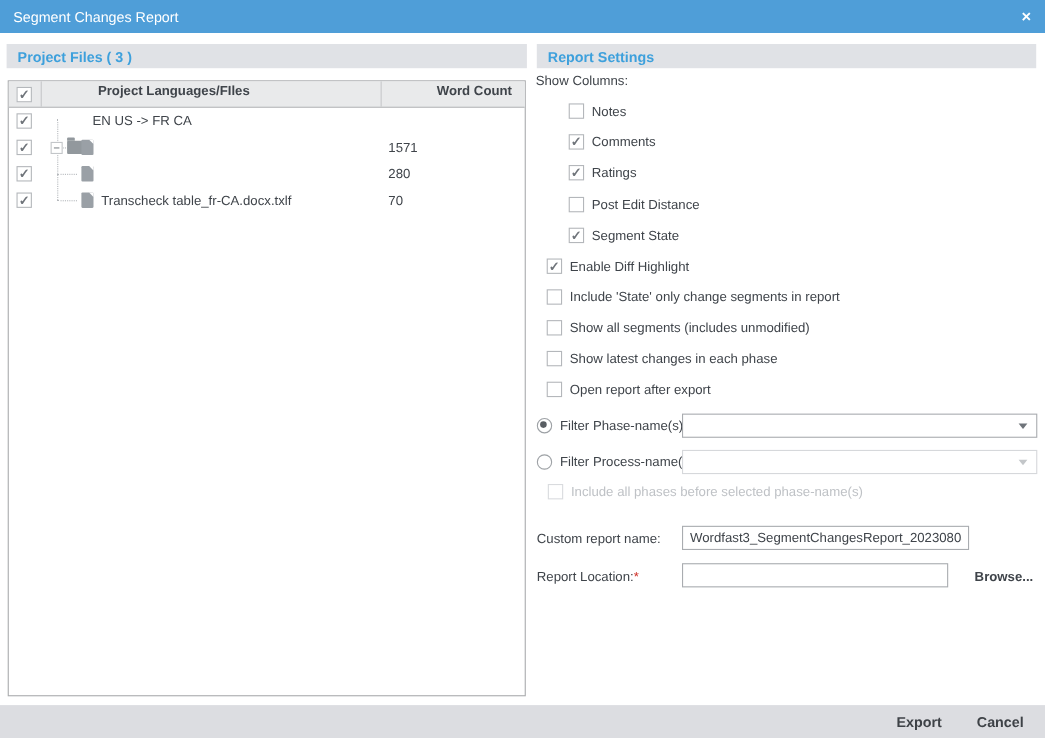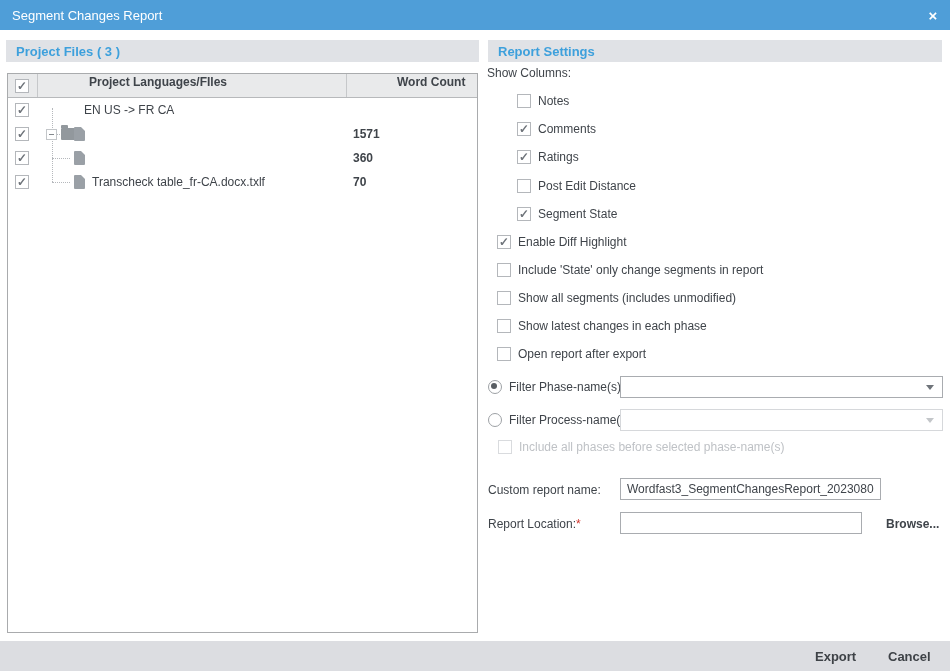--- a/index.html
+++ b/index.html
@@ -33,7 +33,7 @@
   .row { position:absolute; left:0; width:100%; height:24px; }
   .r0 { top:24px; } .r1 { top:48px; } .r2 { top:72px; } .r3 { top:96px; }
   .row .label { position:absolute; top:0; height:24px; display:flex; align-items:center; white-space:nowrap; }
-  .row .wc { position:absolute; left:345px; top:0; height:24px; display:flex; align-items:center;font-weight:bold; }
+  .row .wc { position:absolute; left:345px; top:0; height:24px; display:flex; align-items:center; }
   .bold { font-weight:bold; }
 
   

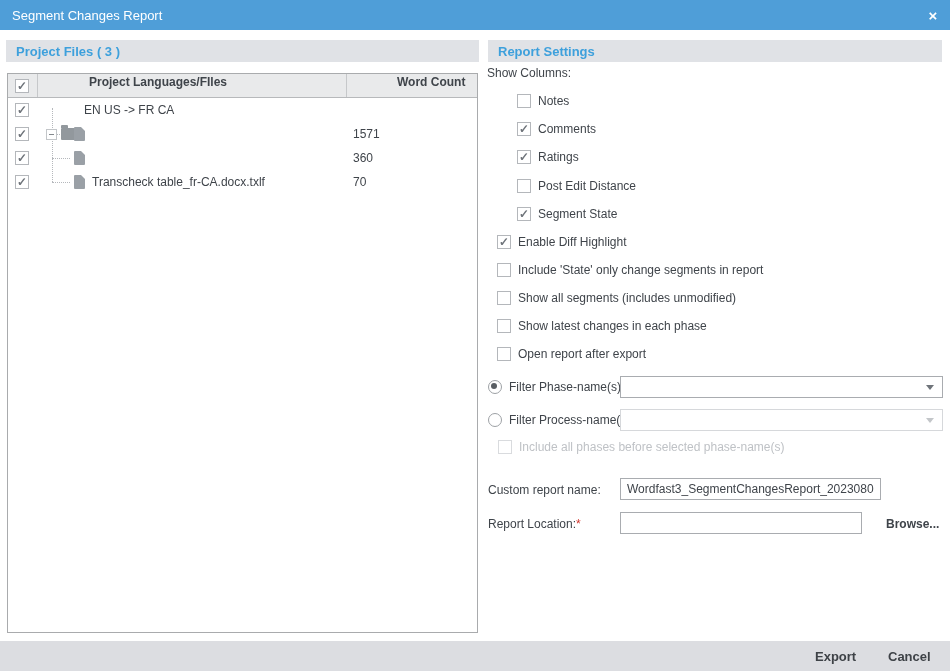--- a/index.html
+++ b/index.html
@@ -134,7 +134,7 @@
 
     <div class="row r2">
       <span class="cb tbl-cb checked">✓</span>
-      <span class="wc">360</span>
+      <span class="wc">280</span>
     </div>
 
     <div class="row r3">

